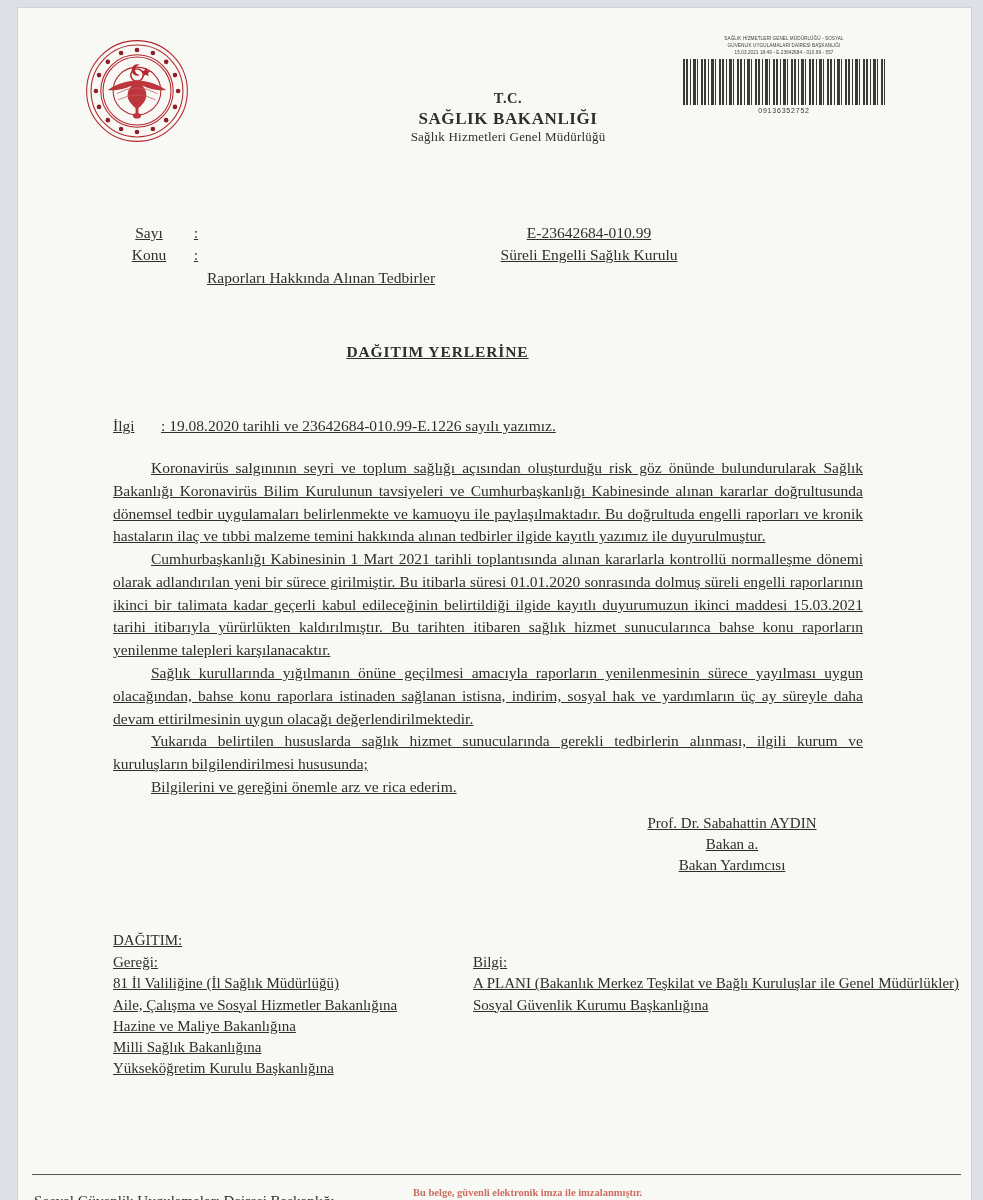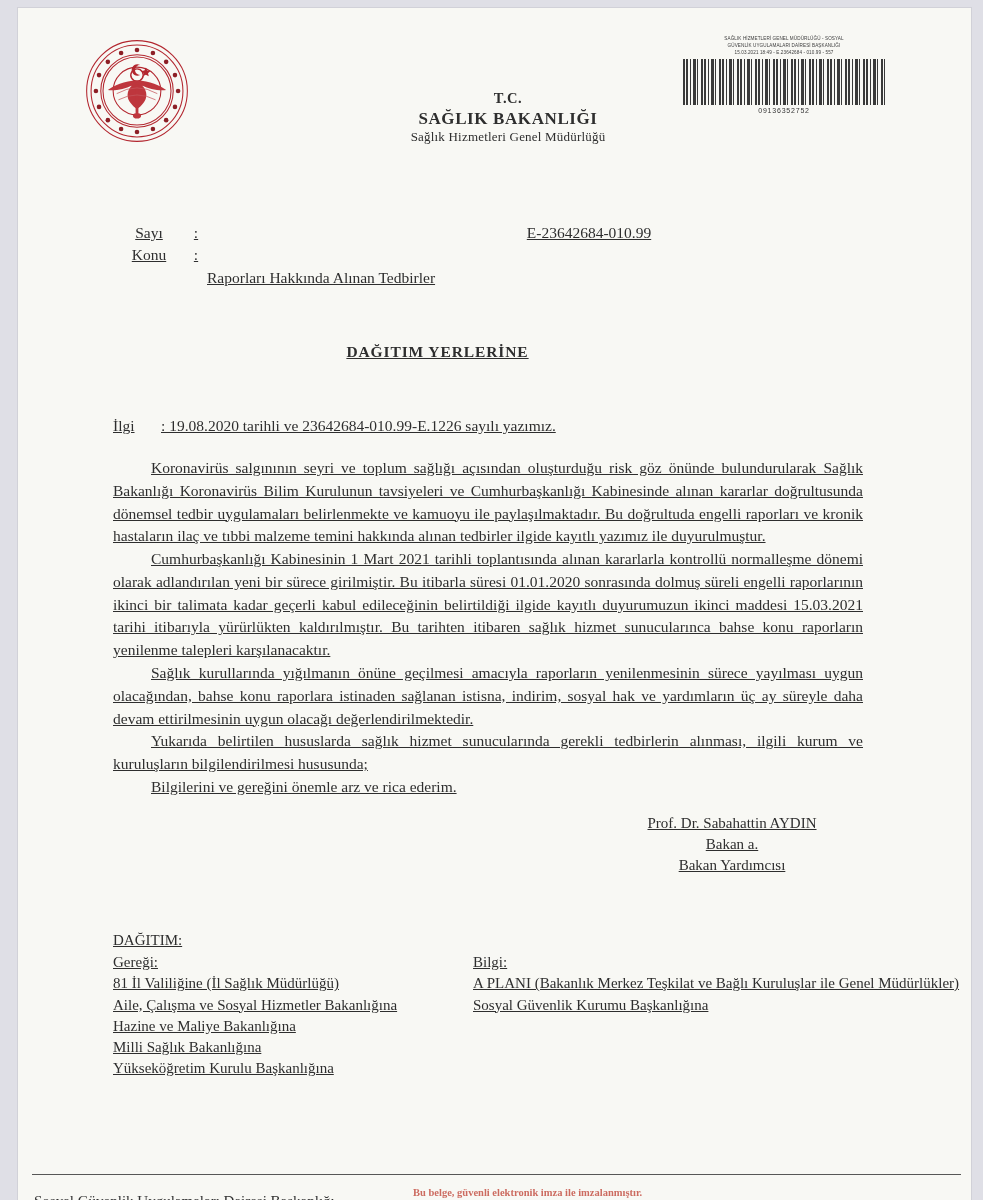--- a/index.html
+++ b/index.html
@@ -296,6 +296,7 @@
       <div class="meta-row">
         <span class="meta-label">Konu</span>
         <span class="meta-colon">:</span>
+        <span class="meta-value">Süreli Engelli Sağlık Kurulu</span>
       </div>
       <div class="meta-value-cont">Raporları Hakkında Alınan Tedbirler</div>
     </div>

